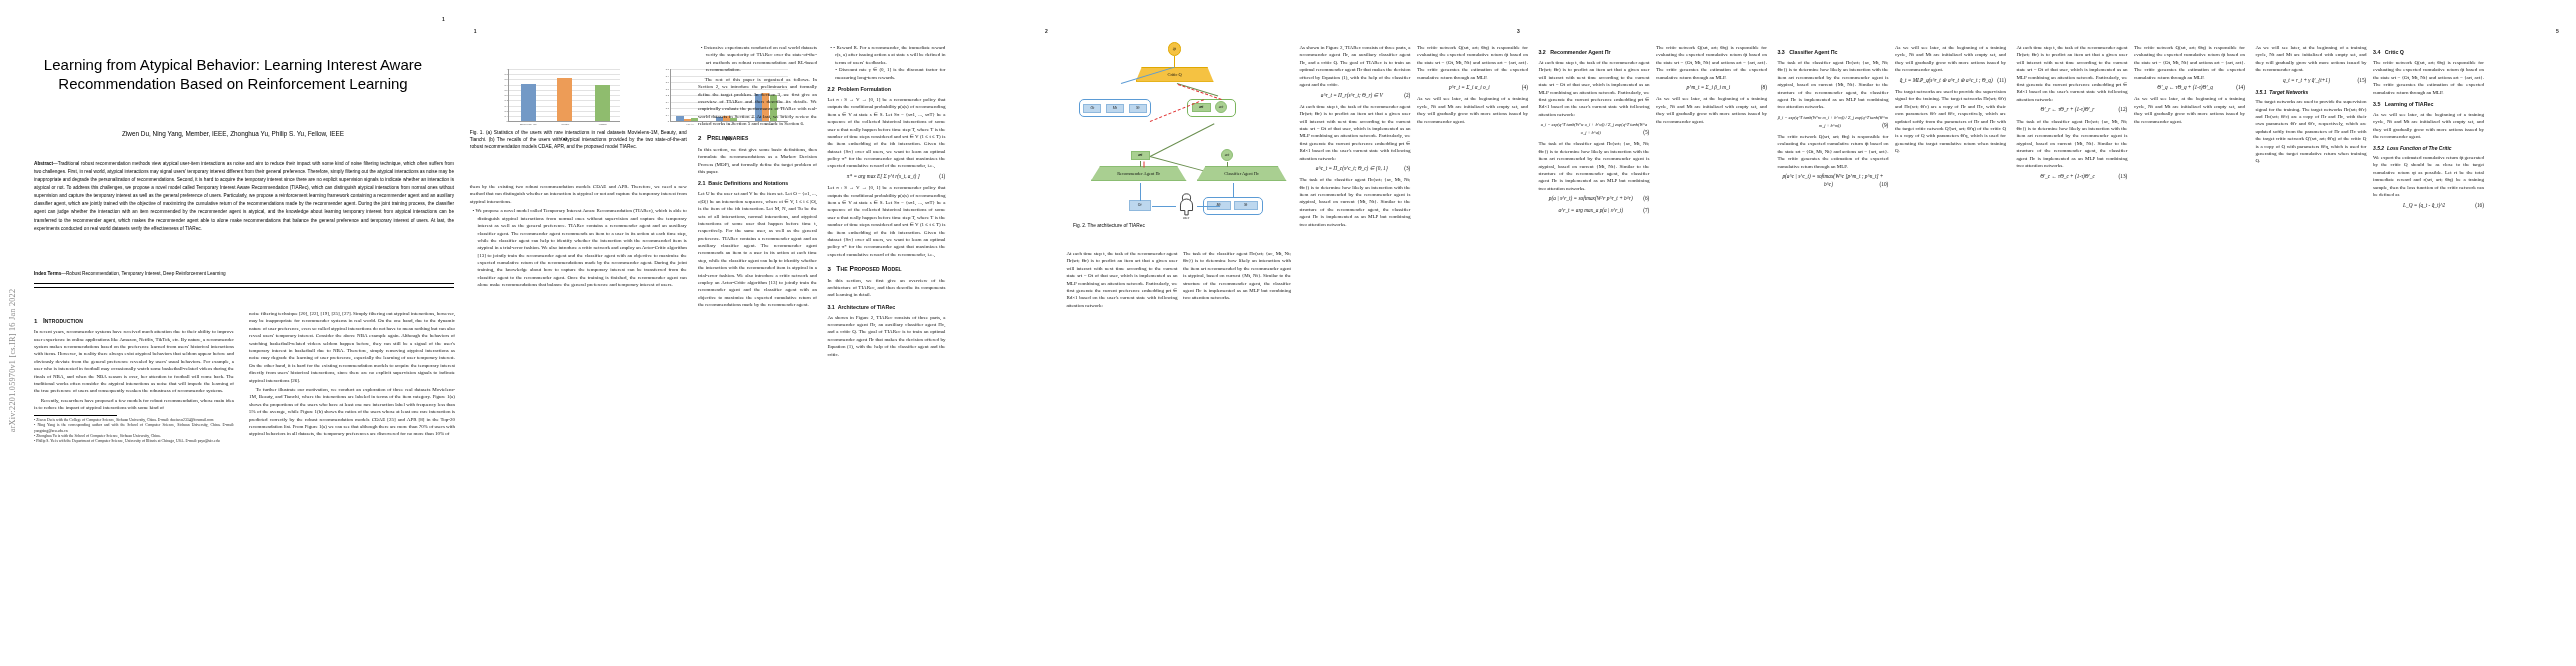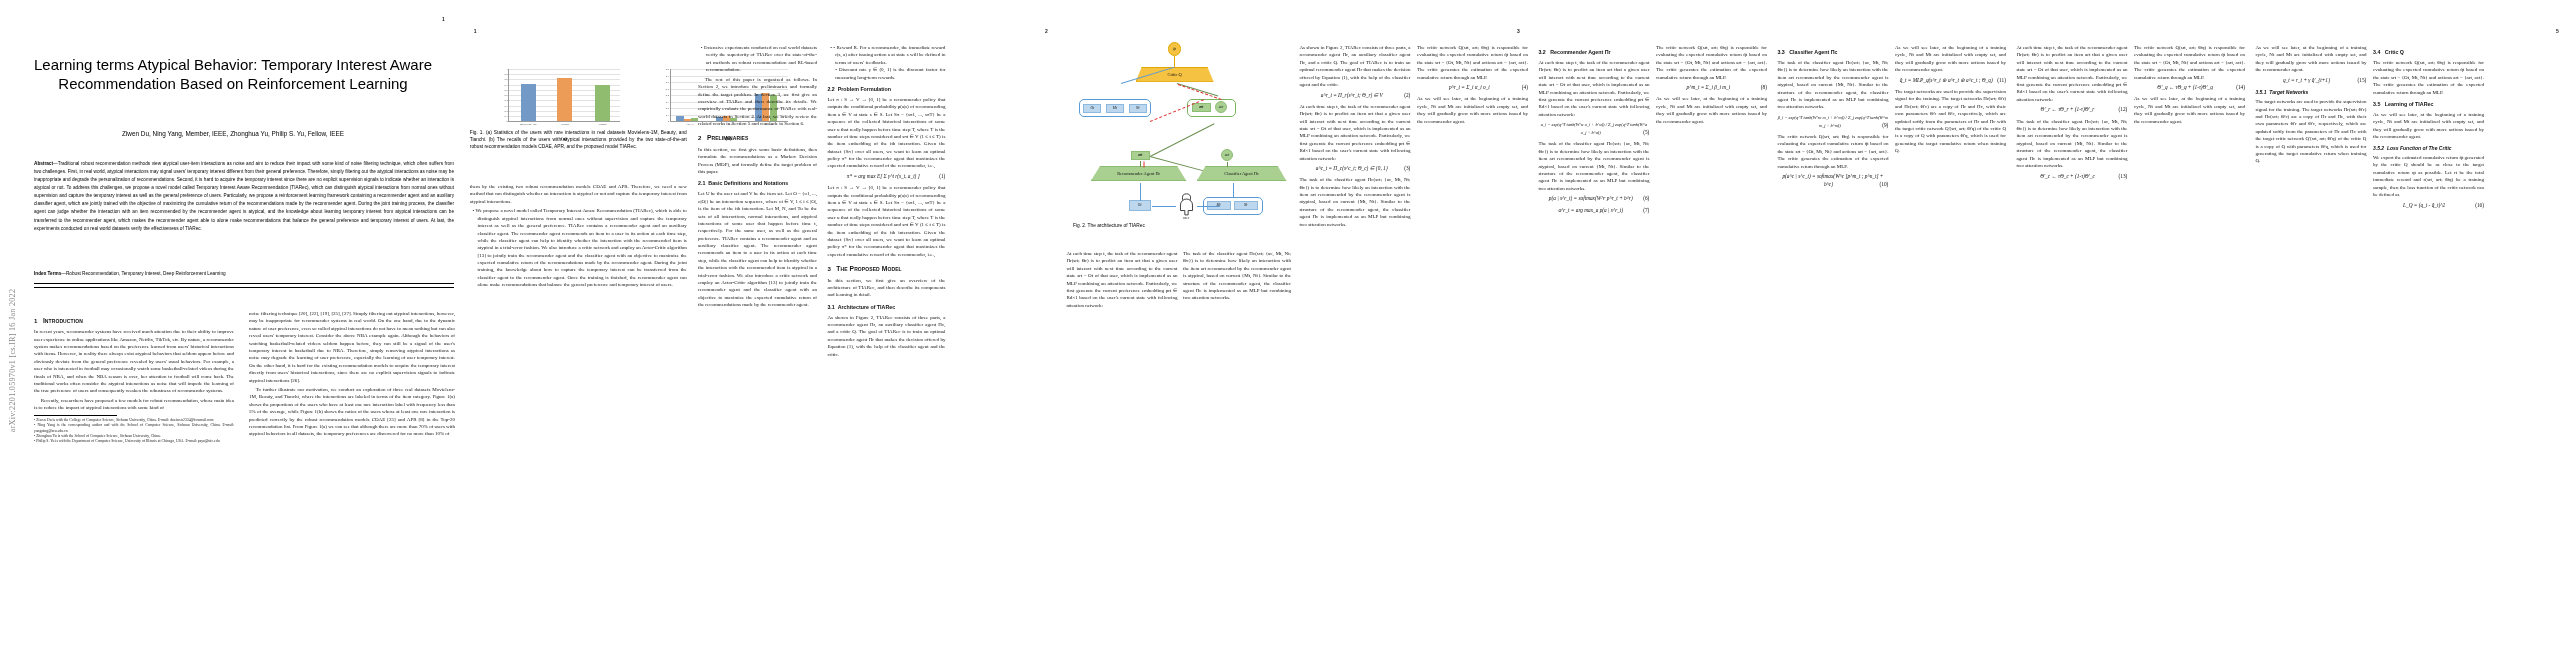--- a/index.html
+++ b/index.html
@@ -105,7 +105,7 @@
 
     <div class="pagenum" style="left:442px;top:15.6px;">1</div>
 
-    <div class="title">Learning terms Atypical Behavior: Temporary Interest Aware Recommendation Based on Reinforcement Learning</div>
+    <div class="title">Learning from Atypical Behavior: Learning Interest Aware Recommendation Based on Reinforcement Learning</div>
 
     <div class="authors">Ziwen Du,  Ning Yang, Member, IEEE, Zhonghua Yu,  Philip S. Yu, Fellow, IEEE</div>
 

